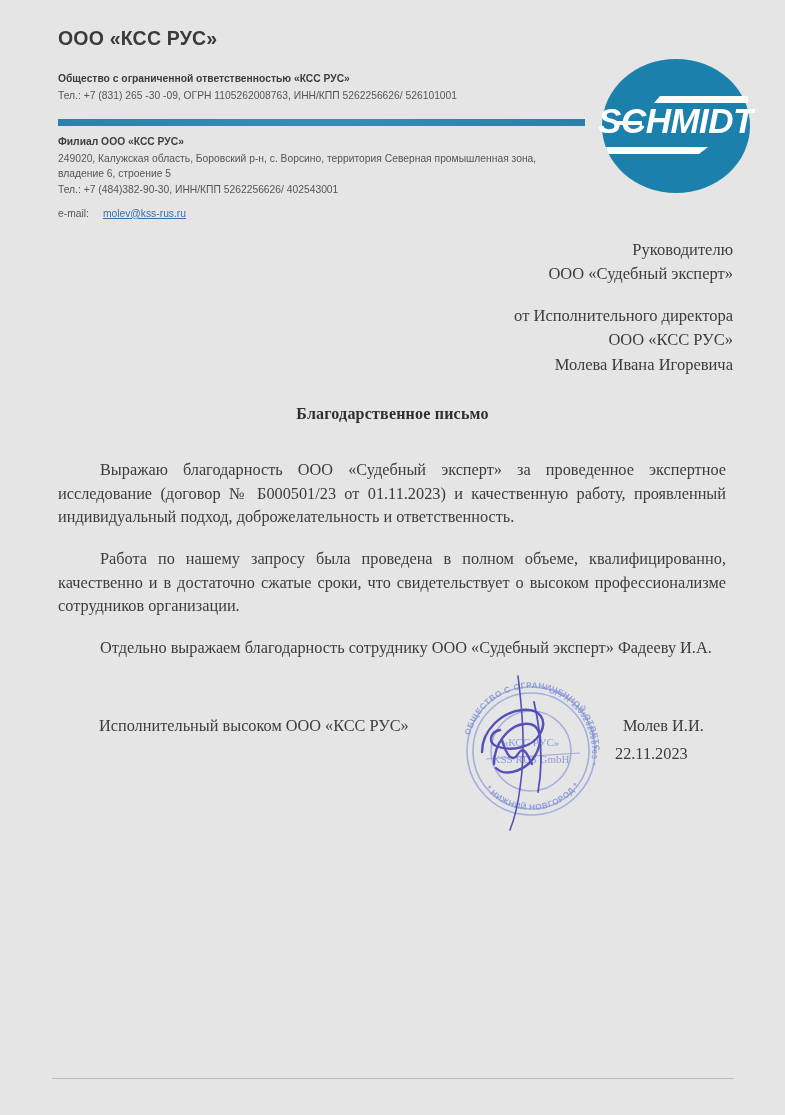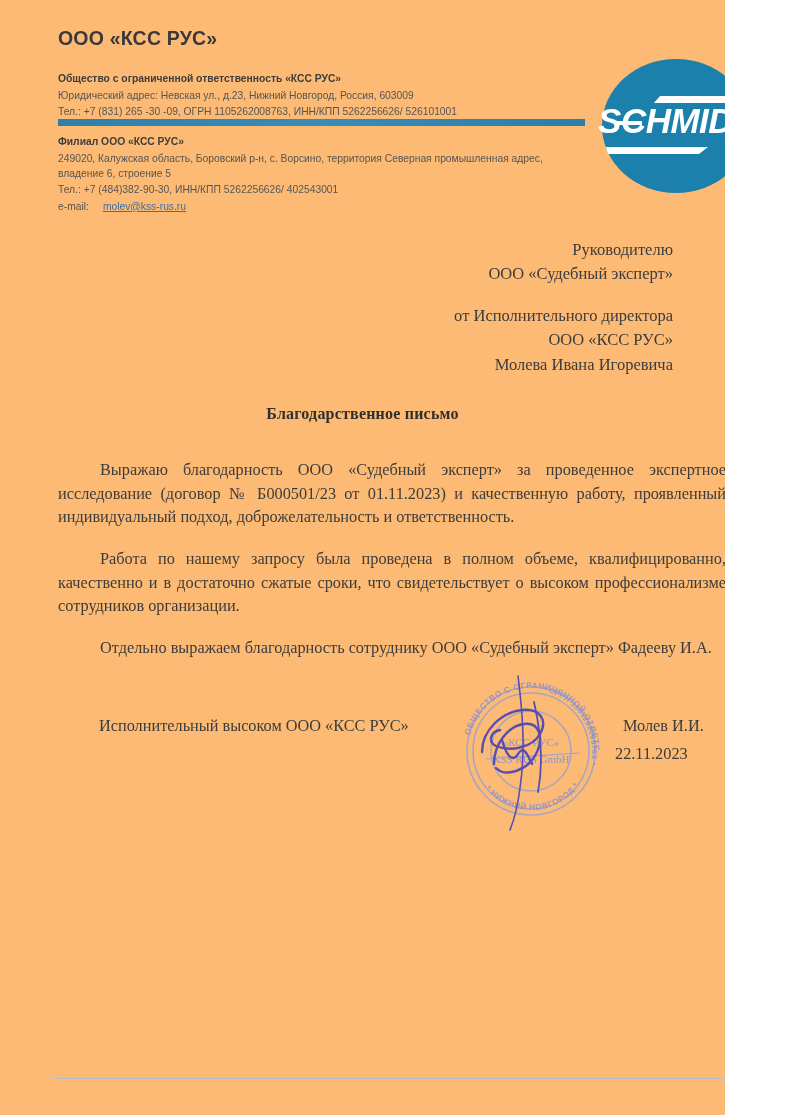--- a/index.html
+++ b/index.html
@@ -12,9 +12,9 @@
   }
   .page {
     position: relative;
-    width: 725px;
+    width: 785px;
     height: 1115px;
-    background: #fdba74;
+    background: #e5e5e5;
     overflow: hidden;
     box-sizing: border-box;
   }

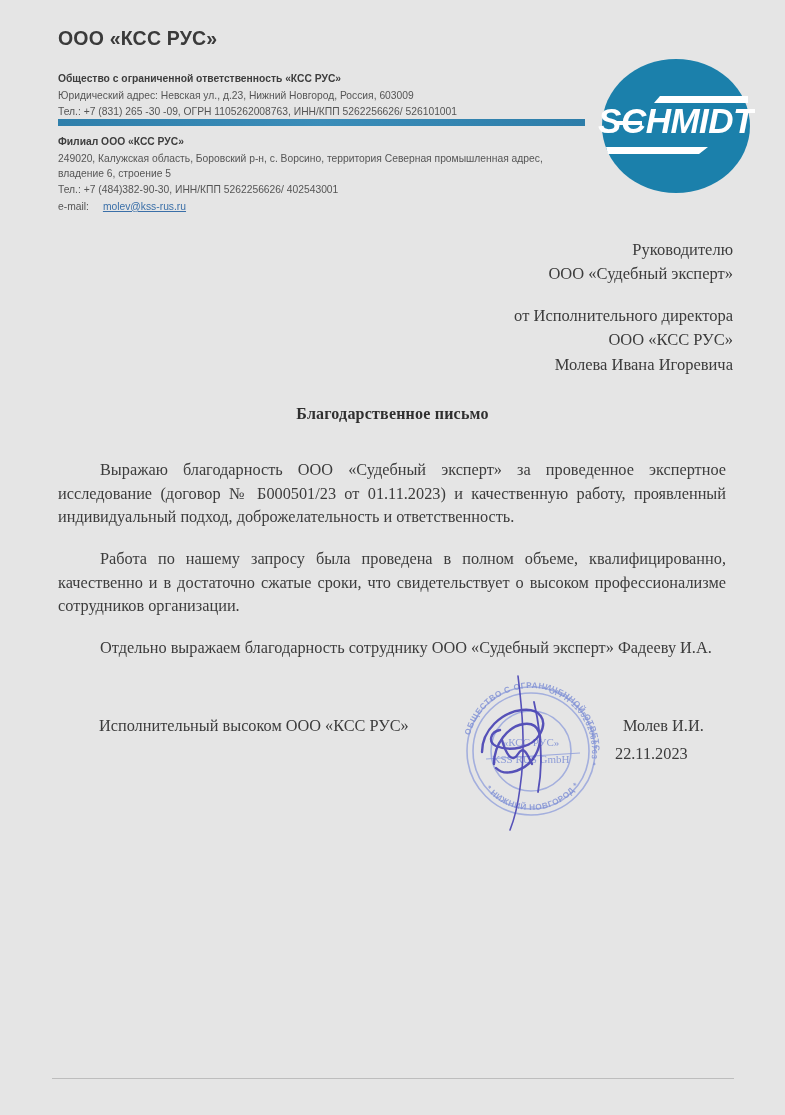--- a/index.html
+++ b/index.html
@@ -165,7 +165,7 @@
     <div class="company-title">ООО «КСС РУС»</div>
 
     <div class="hd-block">
-      <span class="hd-strong">Общество с ограниченной ответственность «КСС РУС»</span>
+      <span class="hd-strong">Общество с ограниченной ответственностью «КСС РУС»</span>
       <span class="hd-line">Юридический адрес: Невская ул., д.23, Нижний Новгород, Россия, 603009</span>
       <span class="hd-line">Тел.: +7 (831) 265 -30 -09, ОГРН 1105262008763, ИНН/КПП 5262256626/ 526101001</span>
     </div>

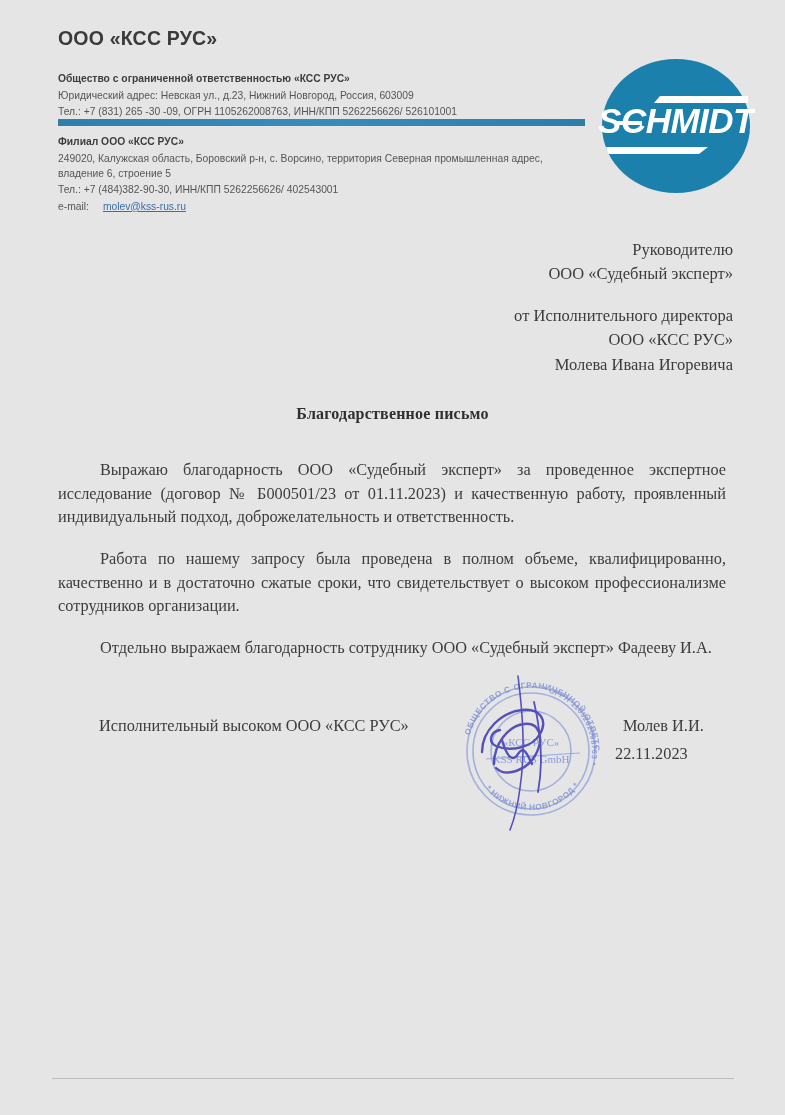--- a/index.html
+++ b/index.html
@@ -166,7 +166,6 @@
 
     <div class="hd-block">
       <span class="hd-strong">Общество с ограниченной ответственностью «КСС РУС»</span>
-      <span class="hd-line">Юридический адрес: Невская ул., д.23, Нижний Новгород, Россия, 603009</span>
       <span class="hd-line">Тел.: +7 (831) 265 -30 -09, ОГРН 1105262008763, ИНН/КПП 5262256626/ 526101001</span>
     </div>
   </div>

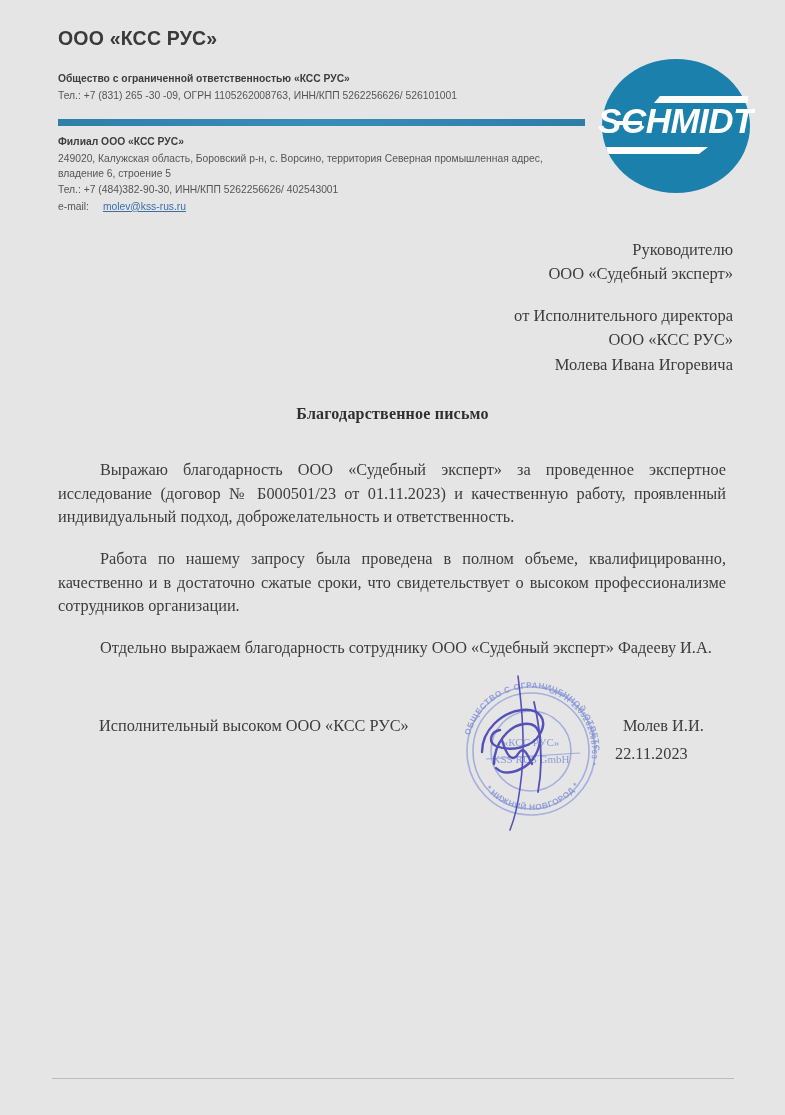--- a/index.html
+++ b/index.html
@@ -175,7 +175,7 @@
   <div class="letterhead" style="top:134px;">
     <div class="hd-block">
       <span class="hd-strong">Филиал ООО «КСС РУС»</span>
-      <span class="hd-line">249020, Калужская область, Боровский р-н, с. Ворсино, территория Северная промышленная адрес,</span>
+      <span class="hd-line">249020, Калужская область, Боровский р-н, с. Ворсино, территория Северная промышленная зона,</span>
       <span class="hd-line">владение 6, строение 5</span>
       <span class="hd-line">Тел.: +7 (484)382-90-30, ИНН/КПП 5262256626/ 402543001</span>
       <span class="email-row">

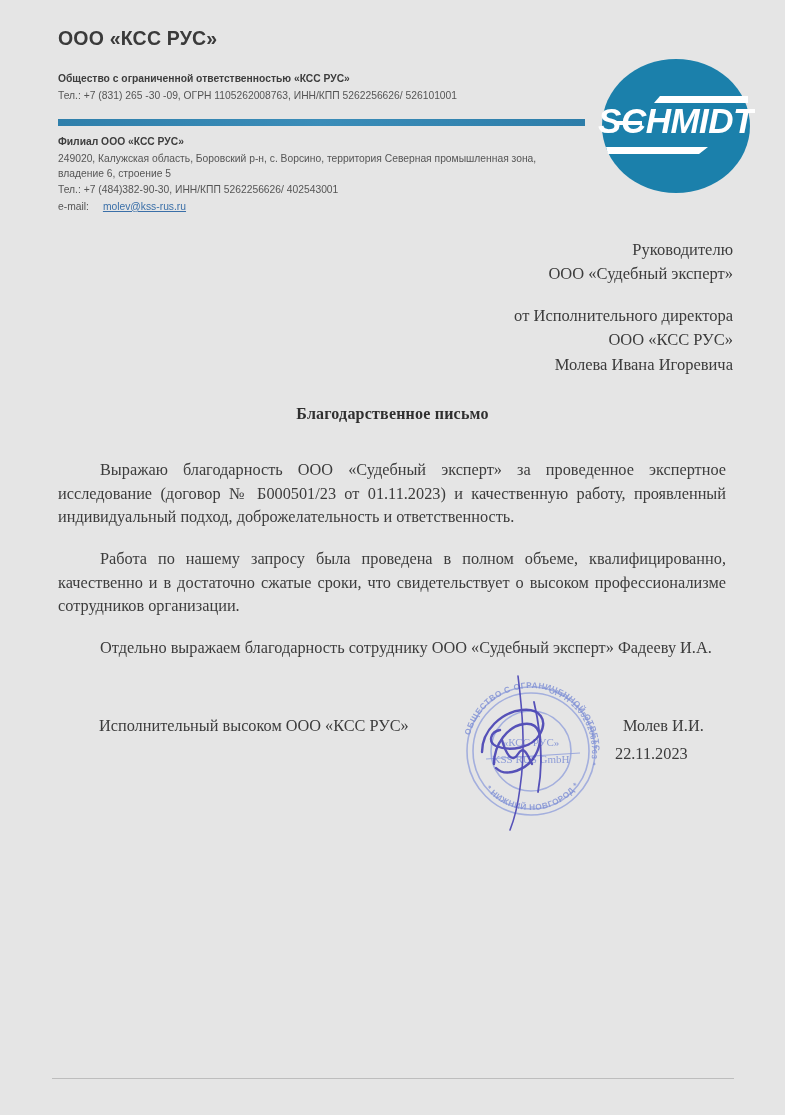--- a/index.html
+++ b/index.html
@@ -61,7 +61,7 @@
   .email-row {
     display: flex;
     gap: 14px;
-    margin-top: 1px;
+    margin-top: 8px;
   }
   .email-label { color: #555555; }
   .email-link {

